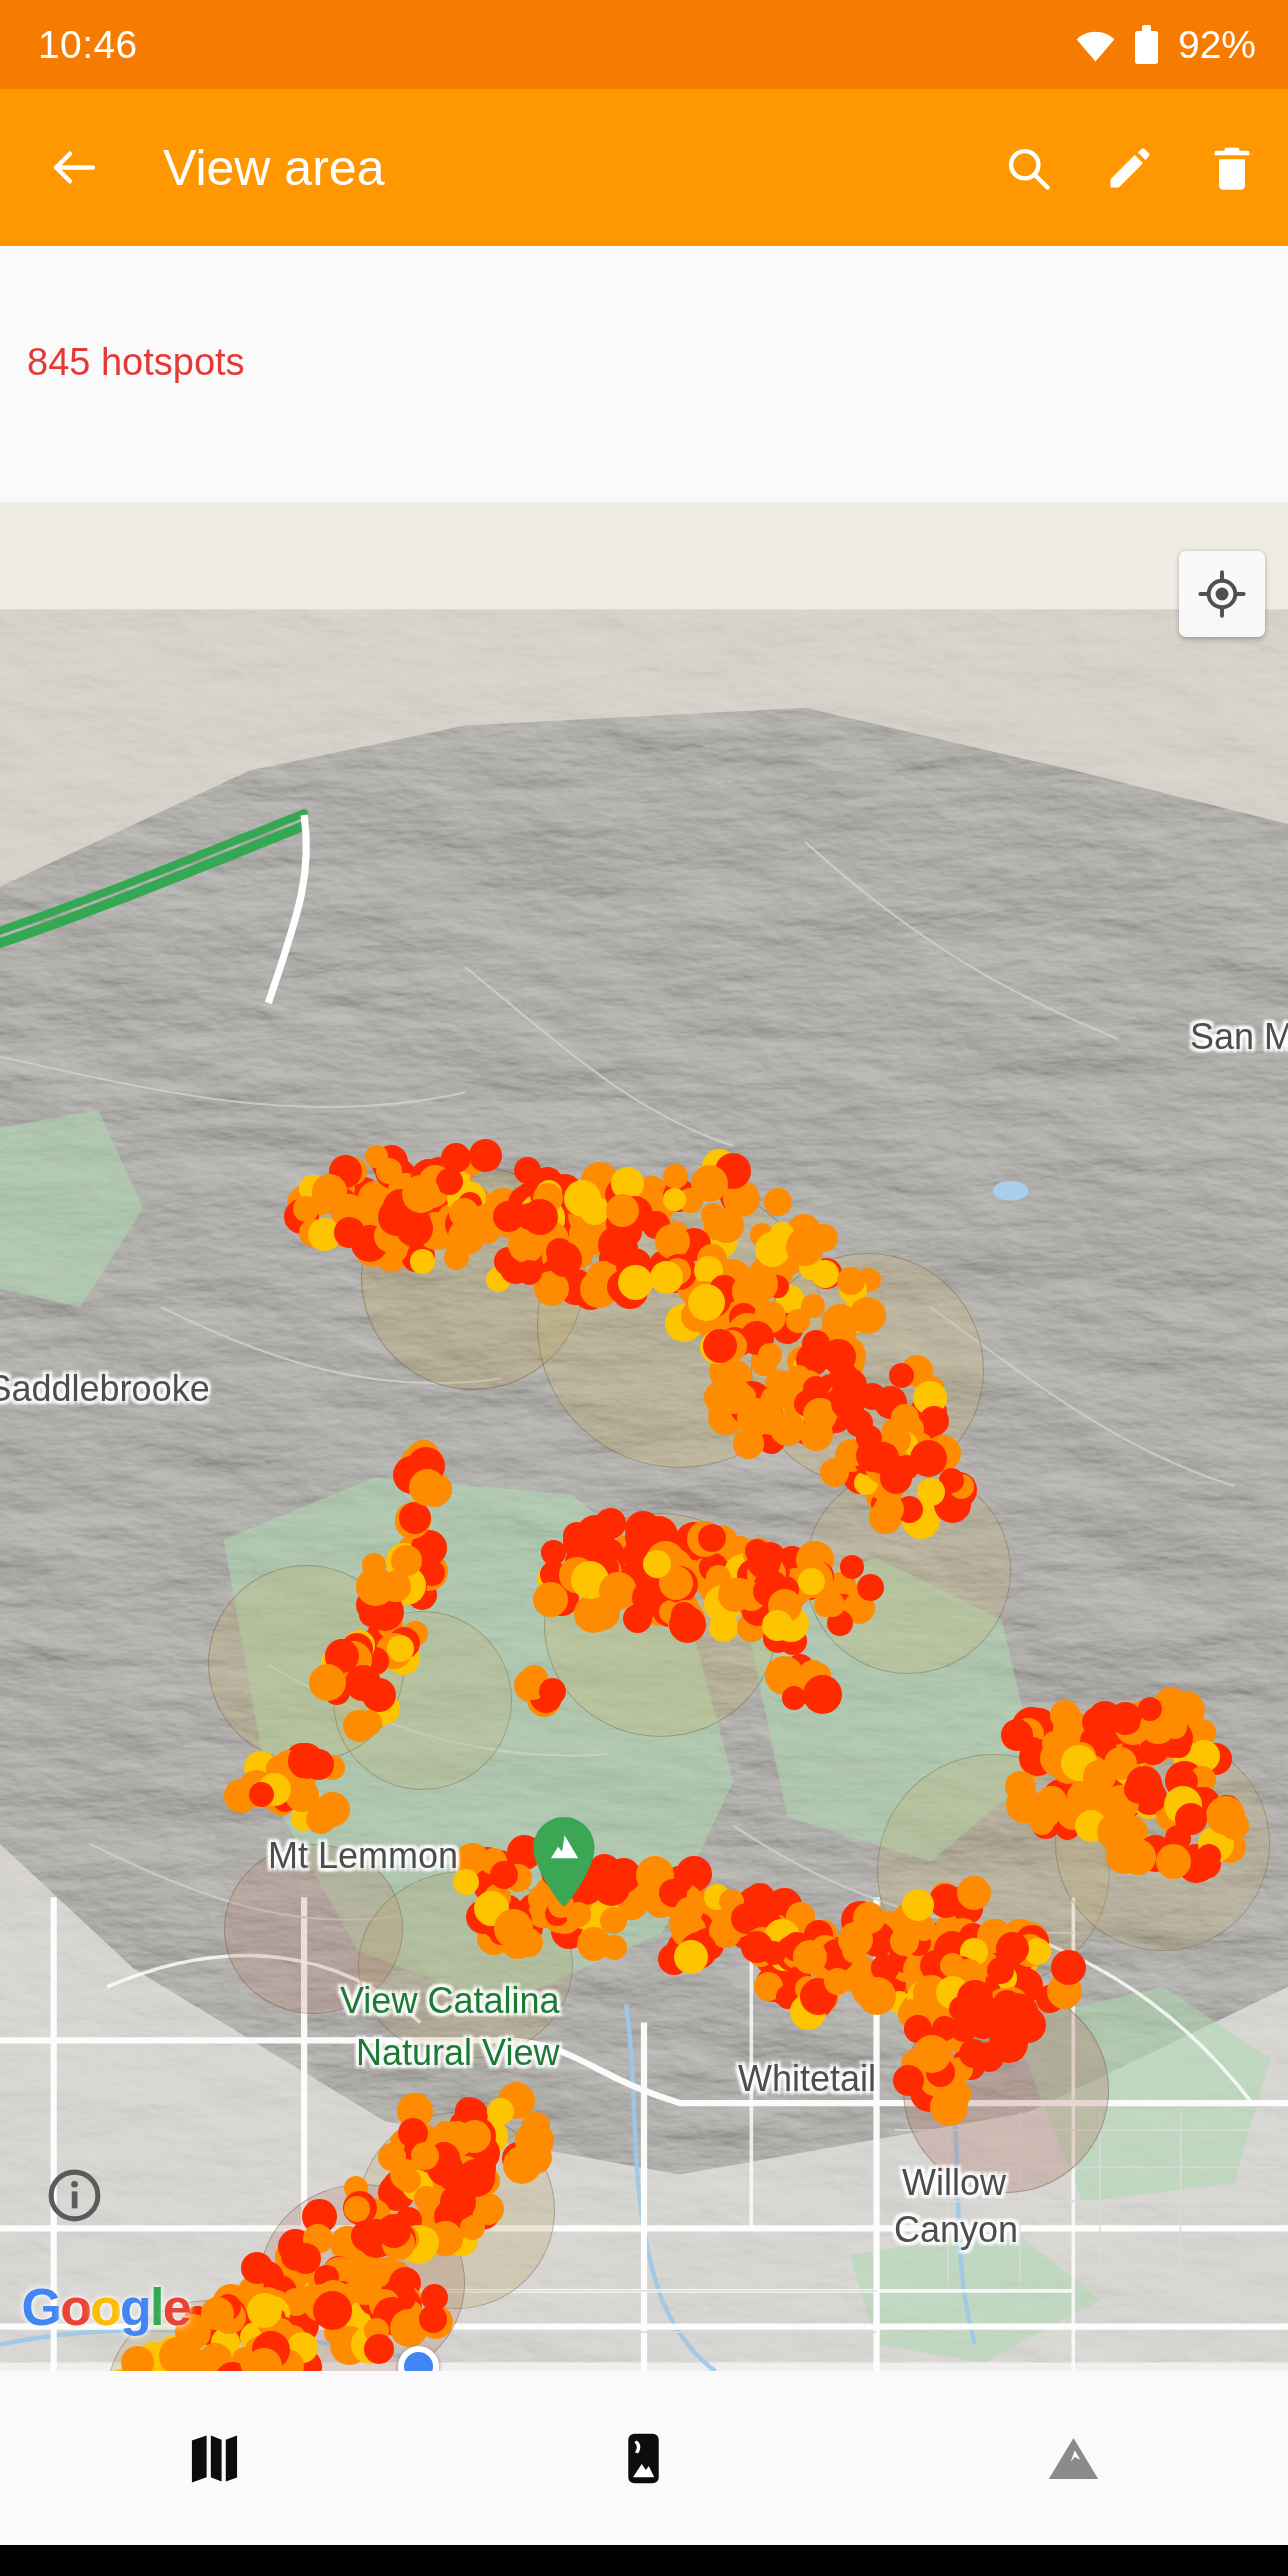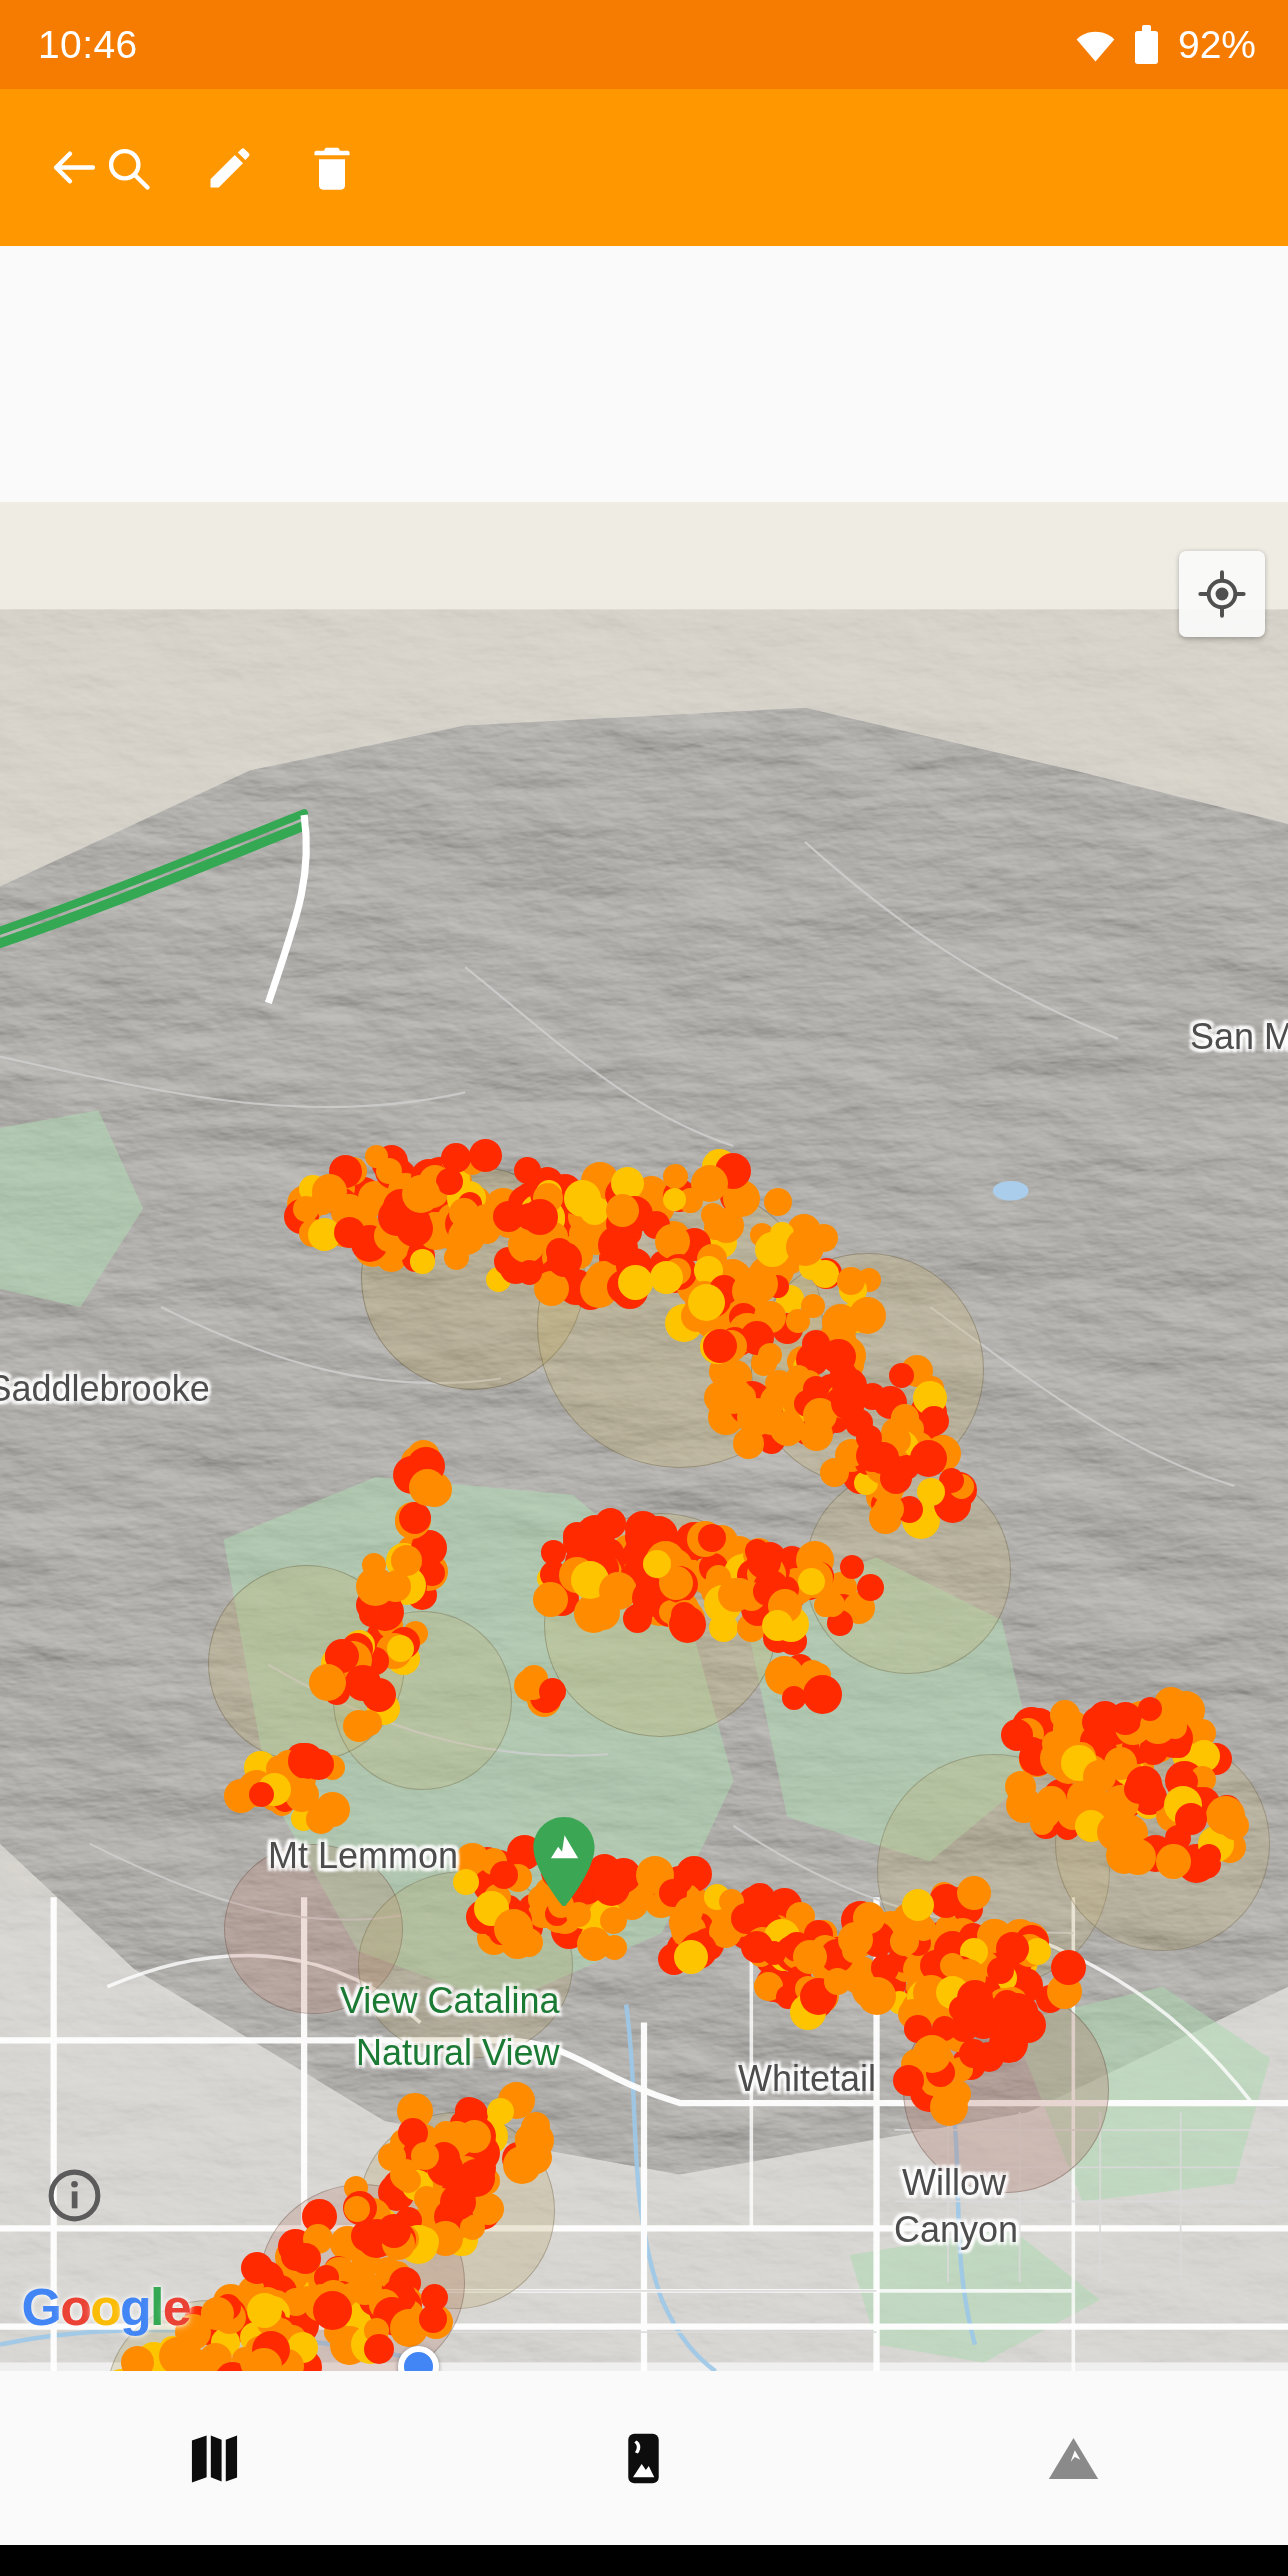--- a/index.html
+++ b/index.html
@@ -121,6 +121,7 @@
   <svg class="back-arrow" viewBox="0 0 24 24">
     <path fill="none" stroke="#fff" stroke-width="2" stroke-linecap="round" stroke-linejoin="round" d="M20 12H4M10 6L4 12l6 6"></path>
   </svg>
+  <div class="app-title">View area</div>
   <div class="bar-actions">
     <svg class="bar-icon" viewBox="0 0 24 24">
       <circle cx="10.5" cy="10.5" r="6.3" fill="none" stroke="#fff" stroke-width="2"></circle>

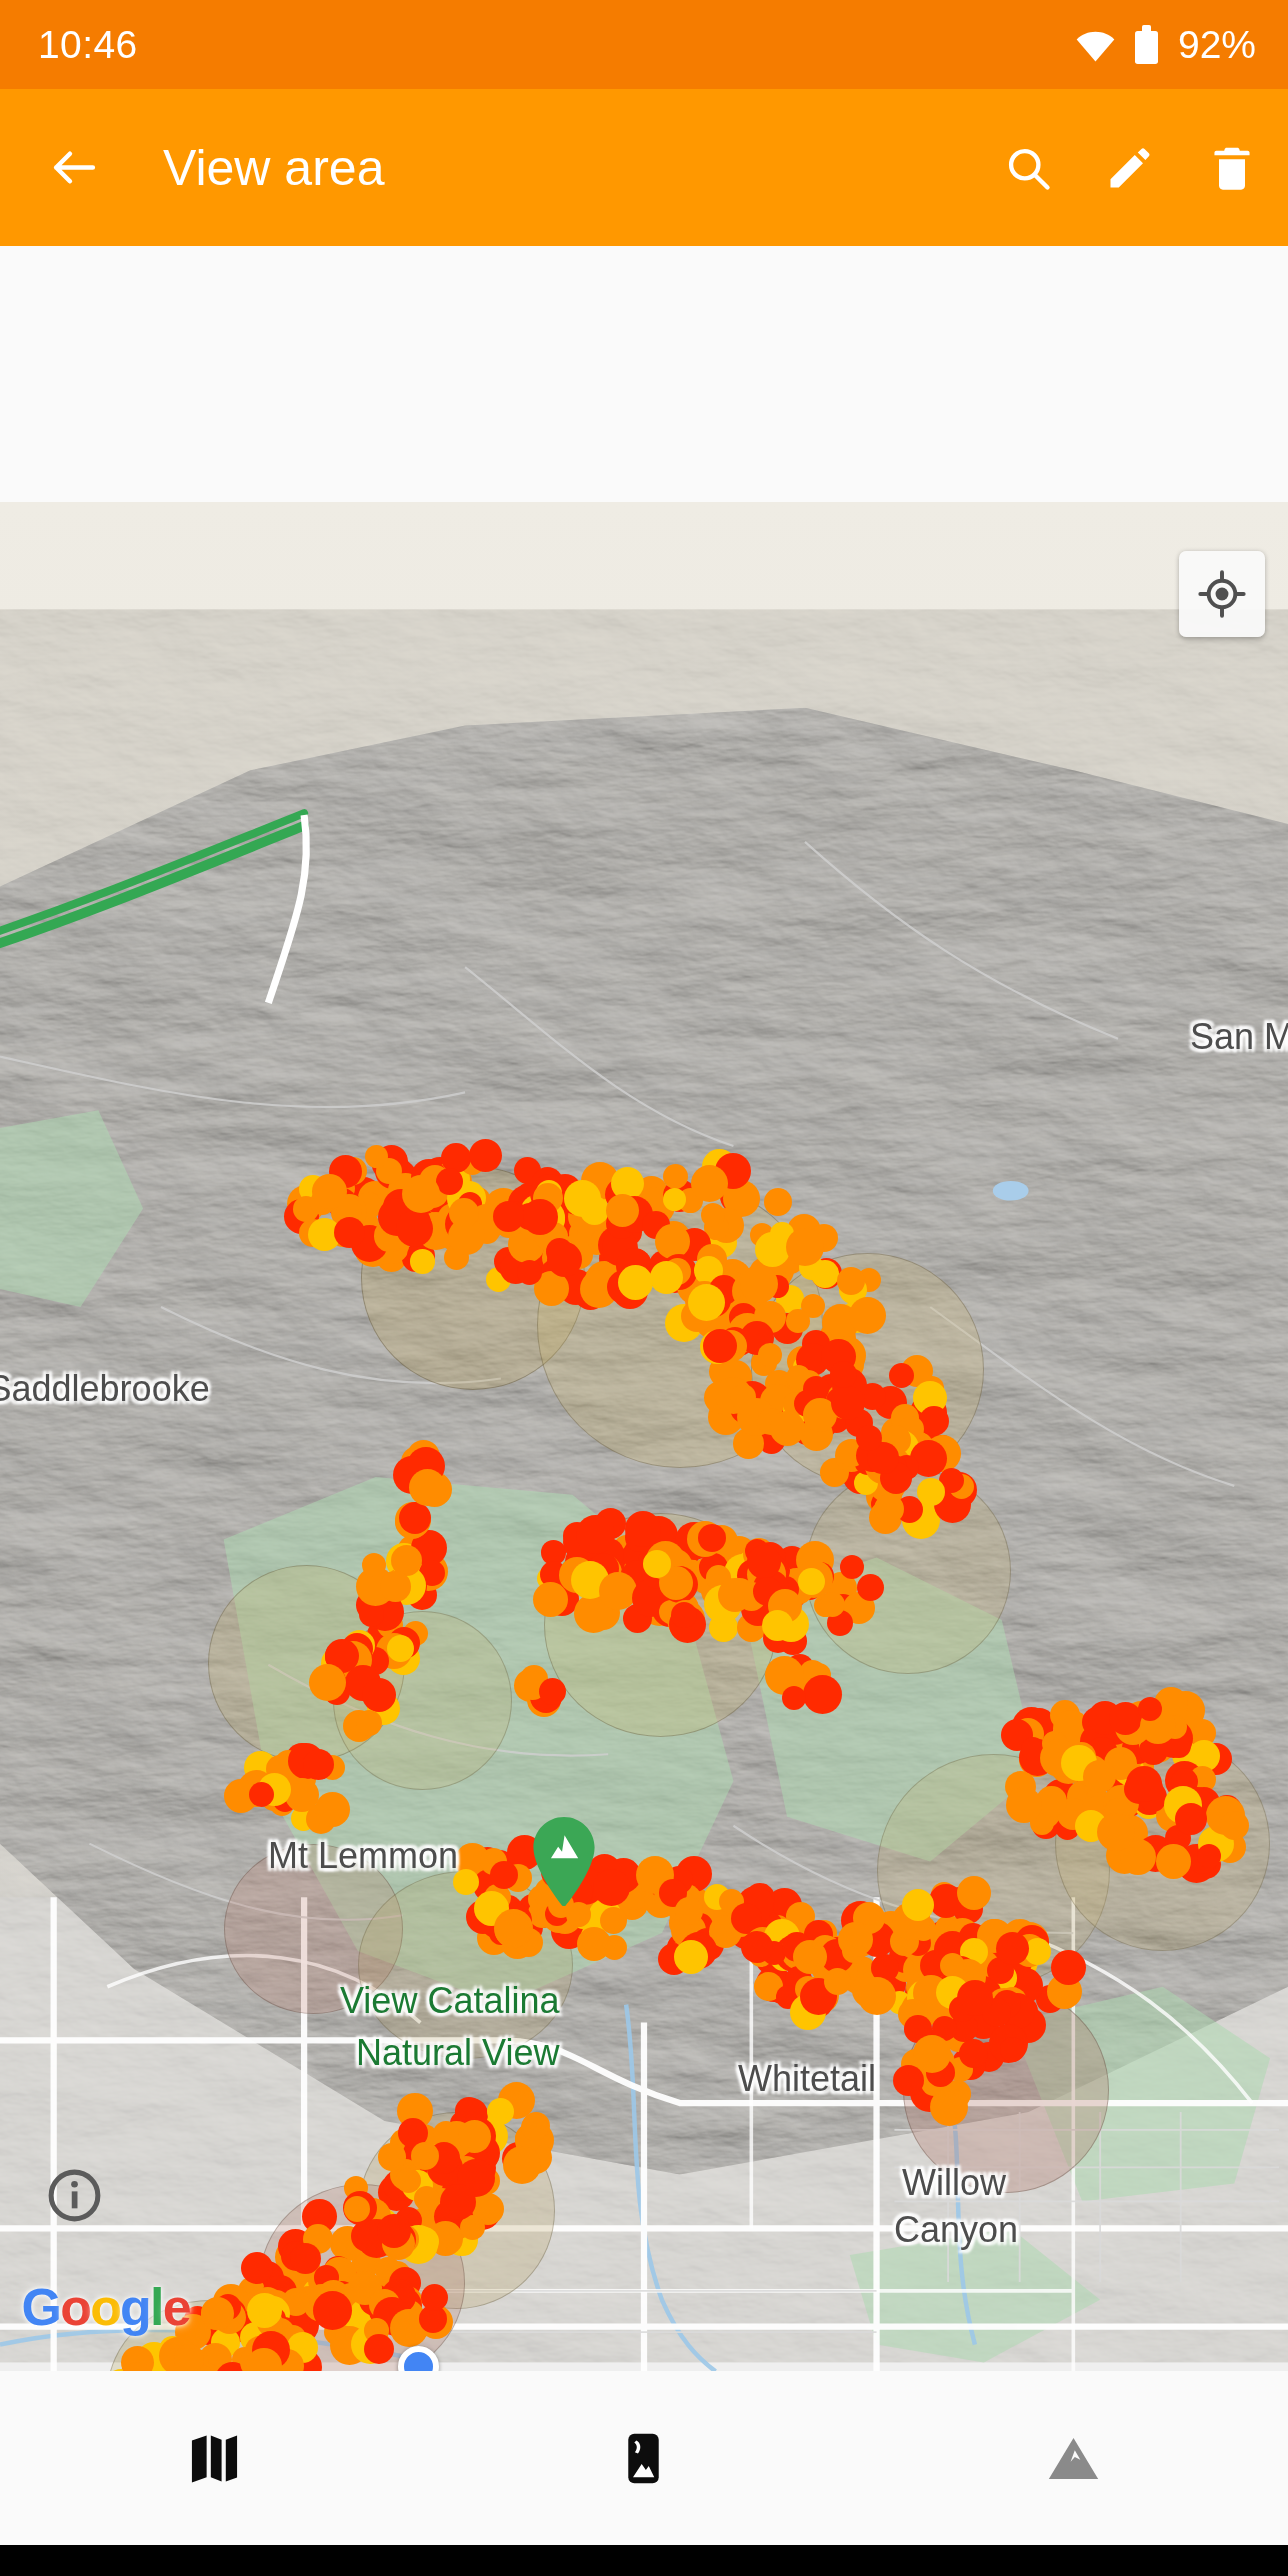--- a/index.html
+++ b/index.html
@@ -138,6 +138,7 @@
 </div>
 
 <div class="header-block">
+  <div class="hotspot-count">845 hotspots</div>
 </div>
 
 <div class="map">

